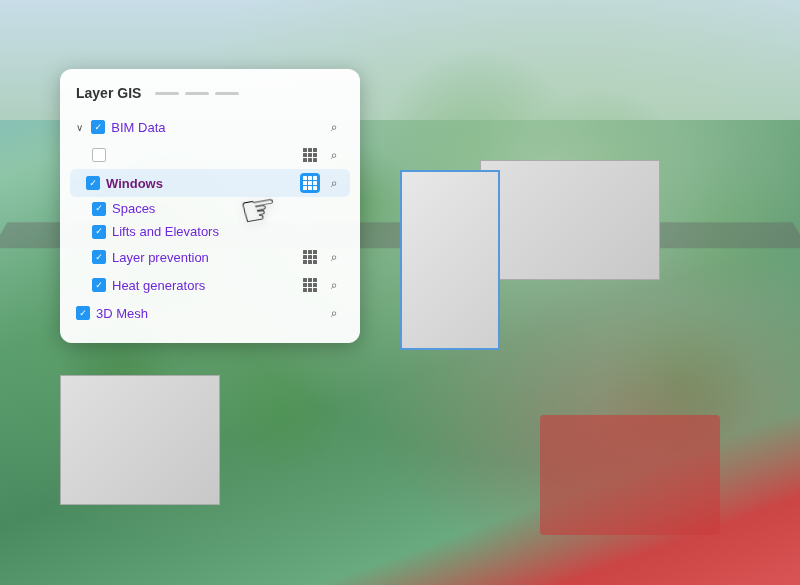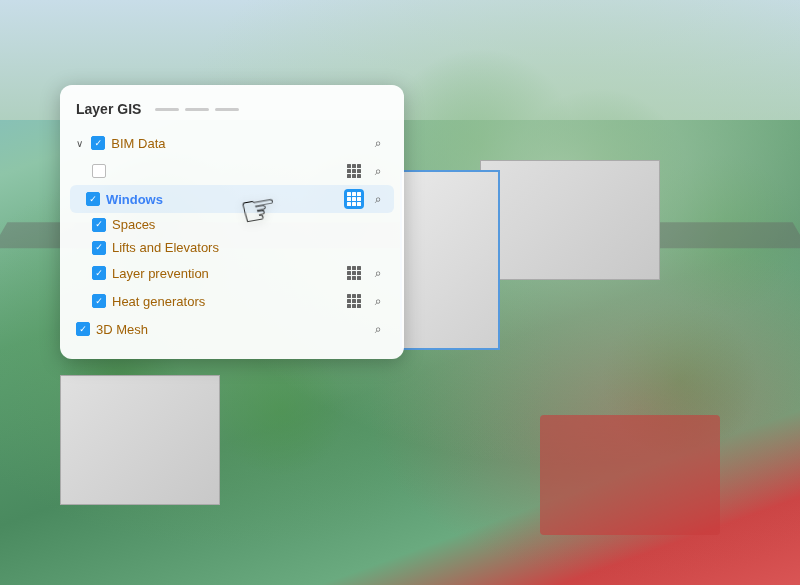--- a/index.html
+++ b/index.html
@@ -112,9 +112,9 @@
     
     .panel {
       position: absolute;
-      top: 85px;
+      top: 69px;
       left: 60px;
-      width: 344px;
+      width: 300px;
       background: rgba(255, 255, 255, 0.95);
       border-radius: 12px;
       padding: 16px;

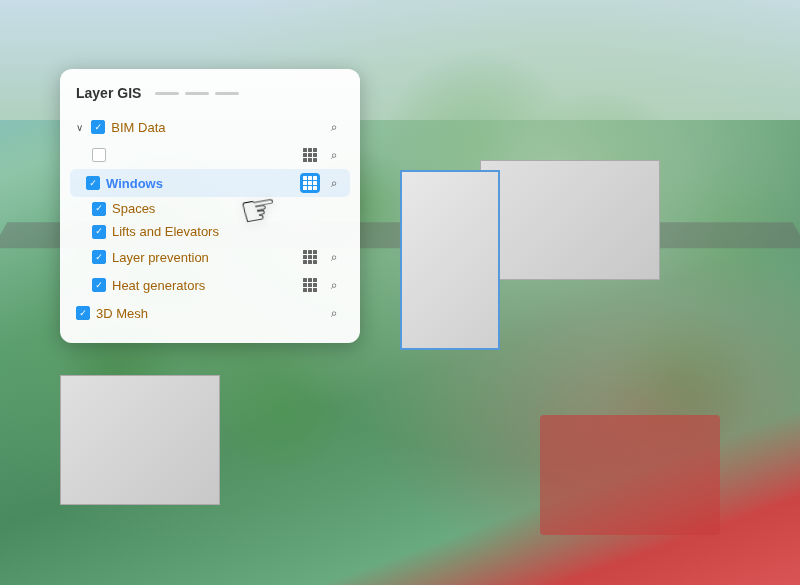--- a/index.html
+++ b/index.html
@@ -212,7 +212,7 @@
 
     .layer-label {
       font-size: 13px;
-      color: #a16207;
+      color: #6d28d9;
       flex: 1;
     }
 

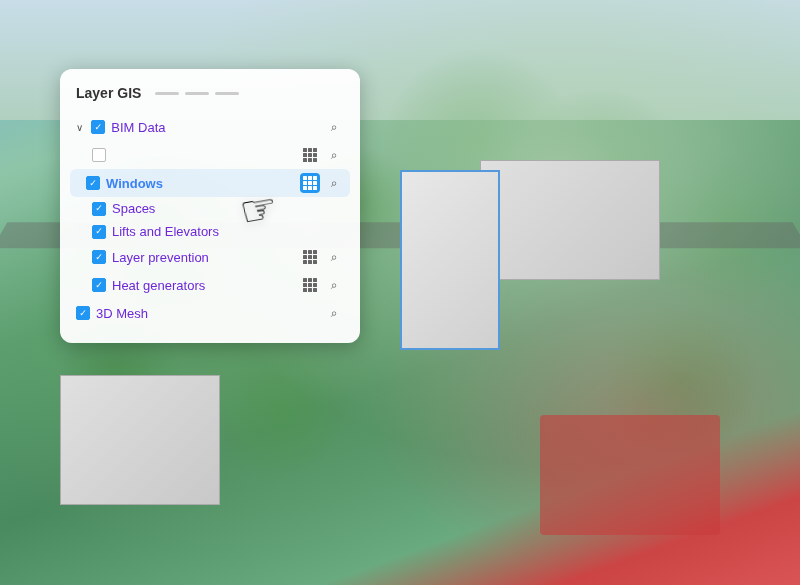--- a/index.html
+++ b/index.html
@@ -178,7 +178,7 @@
 
     .layer-item.highlighted .layer-label {
       font-weight: 700;
-      color: #3b82f6;
+      color: #701a75;
     }
 
     .chevron {

